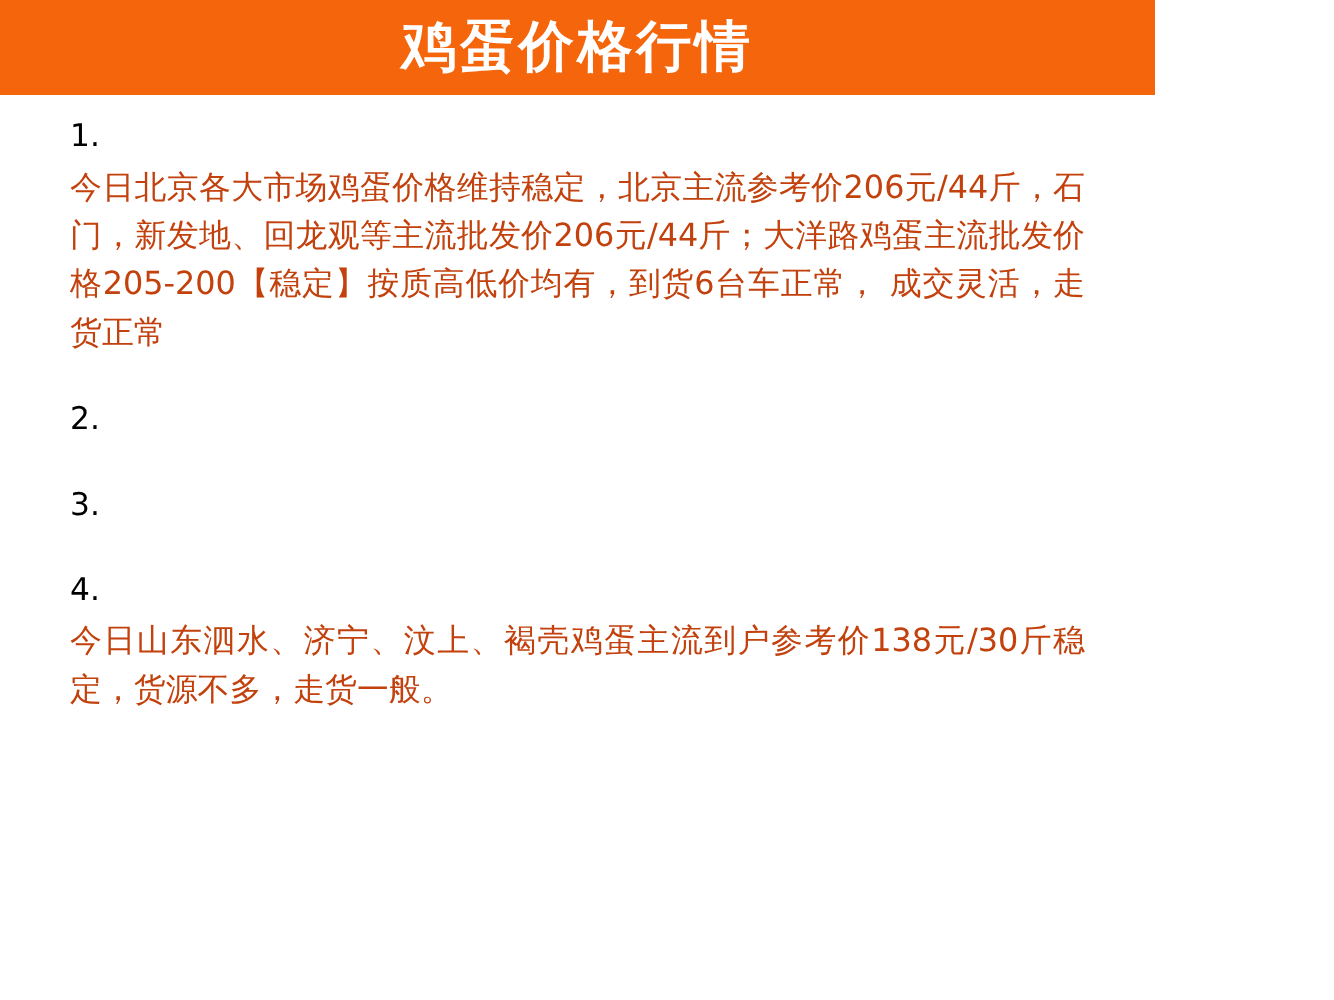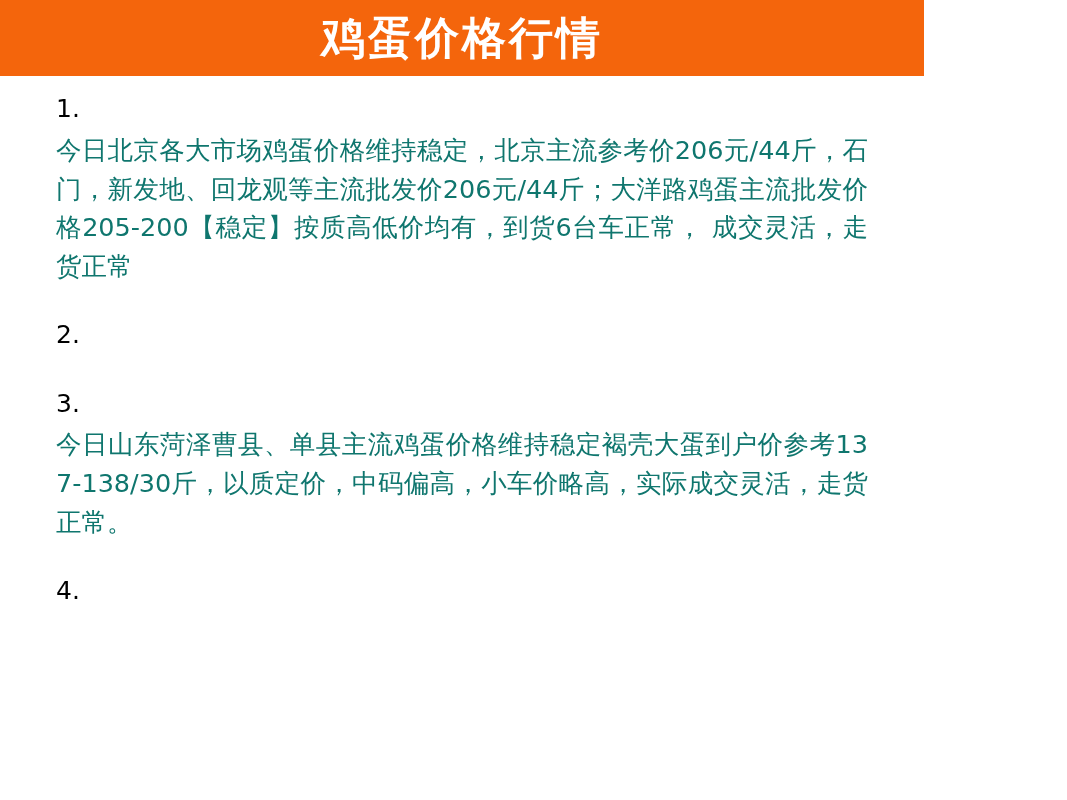--- a/index.html
+++ b/index.html
@@ -51,7 +51,7 @@
   }
   .item-body {
     font-size: 25.5px;
-    color: #0f766e;
+    color: #c2410c;
     line-height: 1.52;
     margin: 0;
     text-align: justify;

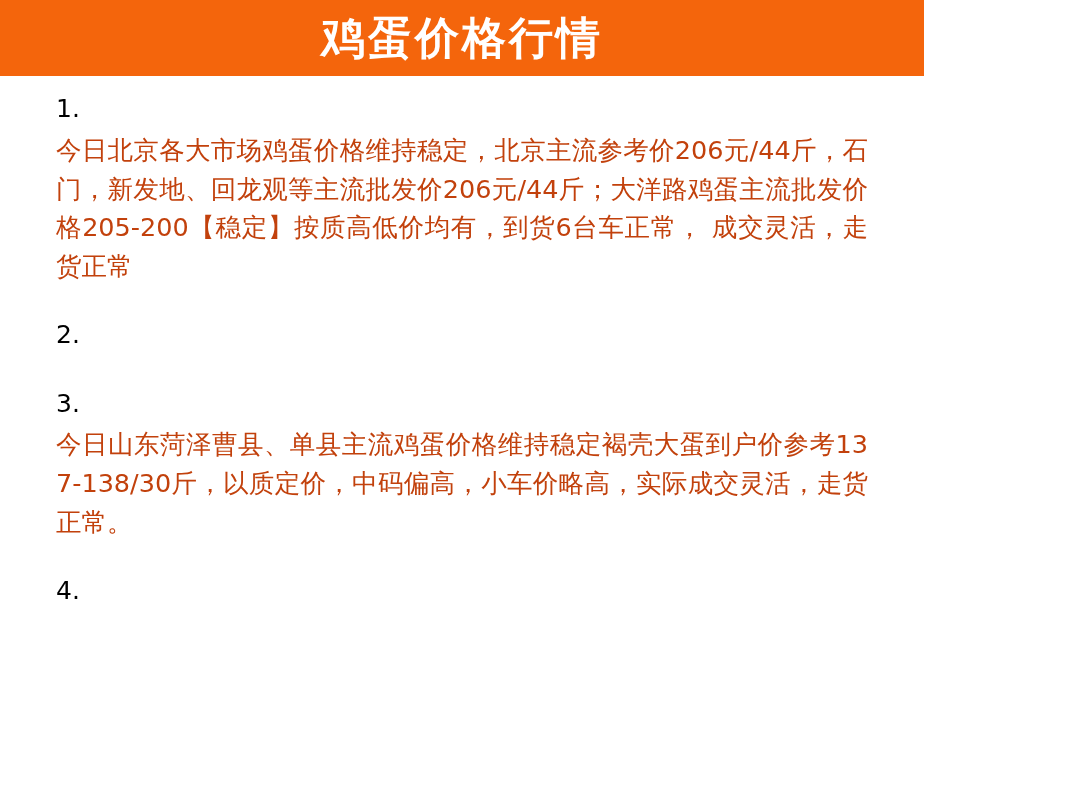--- a/index.html
+++ b/index.html
@@ -80,7 +80,6 @@
 
     <div class="item">
       <p class="item-number">3.</p>
-      <p class="item-body">今日山东菏泽曹县、单县主流鸡蛋价格维持稳定褐壳大蛋到户价参考137-138/30斤，以质定价，中码偏高，小车价略高，实际成交灵活，走货正常。</p>
     </div>
 
     <div class="item">

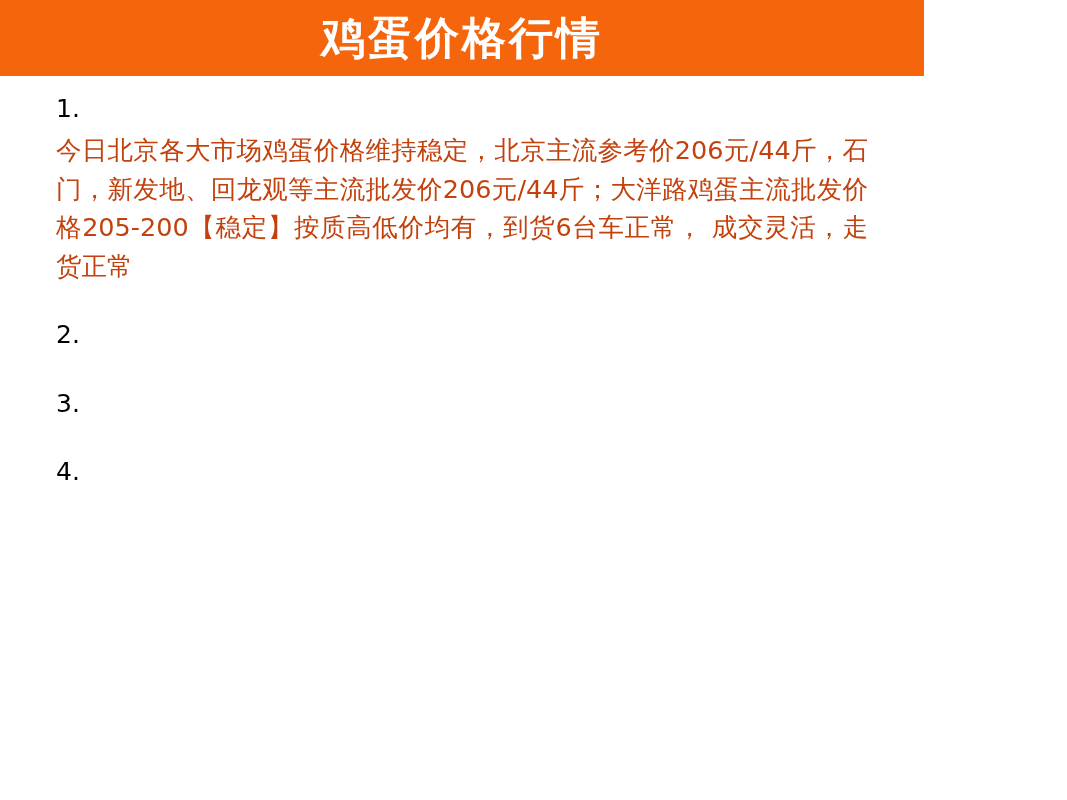--- a/index.html
+++ b/index.html
@@ -84,6 +84,7 @@
 
     <div class="item">
       <p class="item-number">4.</p>
+      <p class="item-body">今日山东泗水、济宁、汶上、褐壳鸡蛋主流到户参考价138元/30斤稳定，货源不多，走货一般。</p>
     </div>
 
   </div>

